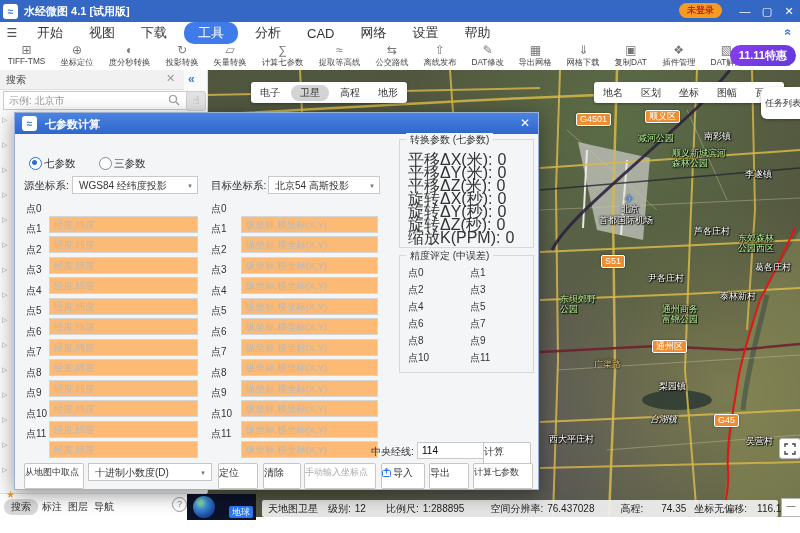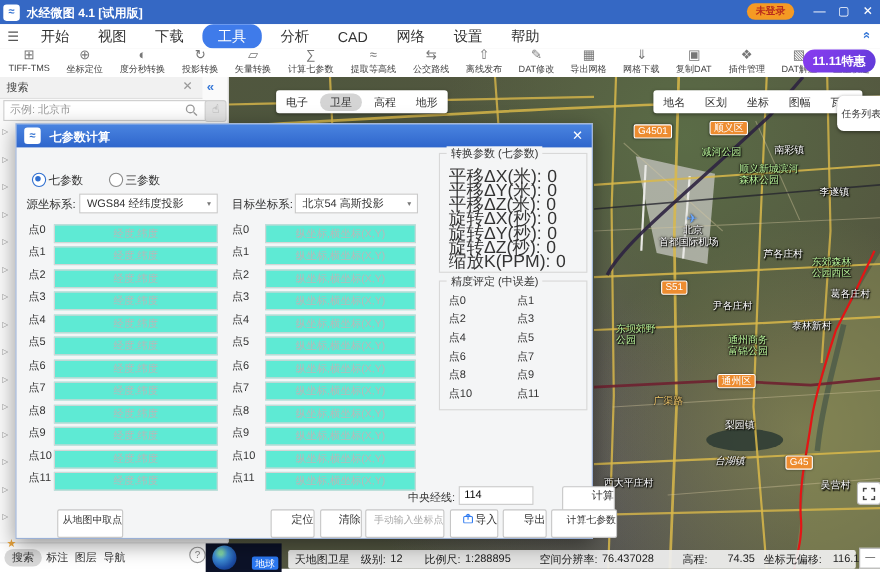--- a/index.html
+++ b/index.html
@@ -109,7 +109,7 @@
   .dsel:after{content:"▼";position:absolute;right:4px;top:0;font-size:6px;color:#777;}
   .prow{position:absolute;left:0;width:100%;height:17px;}
   .plbl{position:absolute;top:2px;font-size:10px;color:#333;}
-  .pin{position:absolute;top:4px;height:15px;border:1px solid #d5d5d5;background:#5eead4;font-size:9.5px;padding:0 4px;color:#333;text-align:center;}
+  .pin{position:absolute;top:16px;height:15px;border:1px solid #d5d5d5;background:#fdba74;font-size:9.5px;padding:0 4px;color:#333;}
   .pin::placeholder{color:#b8b8b8;}
   .pinL{left:34px;width:139px;}  .plblL{left:11px;}
   .pinR{left:226px;width:127px;} .plblR{left:196px;}

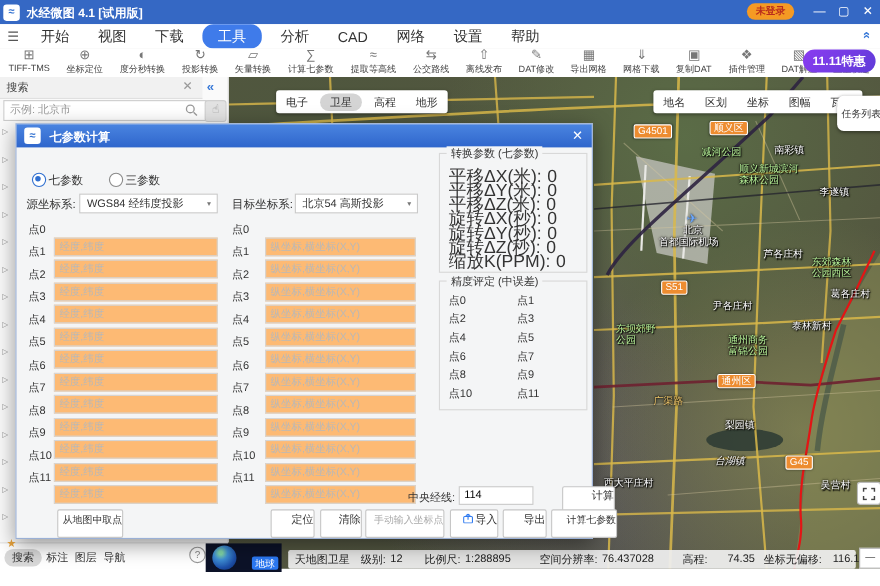--- a/index.html
+++ b/index.html
@@ -119,7 +119,7 @@
   .gb1row .v{margin-left:5px;}
   .accitem{position:absolute;font-size:10px;color:#333;}
   .btn{position:absolute;height:26px;background:#fff;border:1px solid #c6c6c6;border-radius:2px;font-size:10px;color:#333;
-       text-align:right;line-height:17px;box-sizing:border-box;white-space:nowrap;margin-left:28px;}
+       text-align:left;line-height:17px;box-sizing:border-box;white-space:nowrap;}
   .btn.dis{color:#aaa;}
   #centlbl{position:absolute;left:356px;top:332px;font-size:10px;}
   #centinput{position:absolute;left:402px;top:329px;width:58px;height:15px;border:1px solid #c9c9c9;font-size:10px;padding:0 4px;}

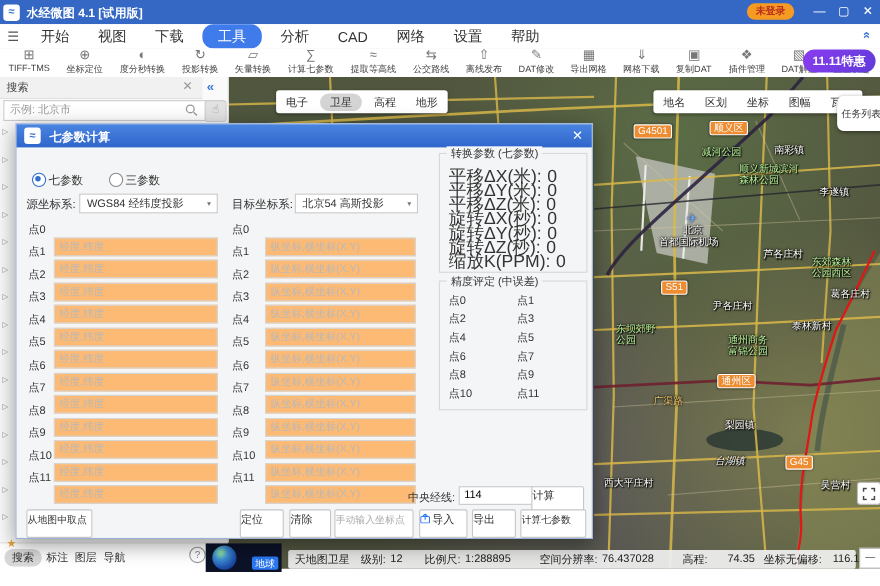--- a/index.html
+++ b/index.html
@@ -482,6 +482,7 @@
     <div class="btn" style="left:468px;top:329px;width:48px;">计算</div>
 
     <div class="btn" style="left:9px;top:350px;width:60px;font-size:9px;">从地图中取点</div>
+    <div class="fsel"><span>十进制小数度(D)</span></div>
     <div class="btn" style="left:203px;top:350px;width:40px;">定位</div>
     <div class="btn" style="left:248px;top:350px;width:38px;">清除</div>
     <div class="btn dis" style="left:289px;top:350px;width:72px;font-size:9px;">手动输入坐标点</div>

